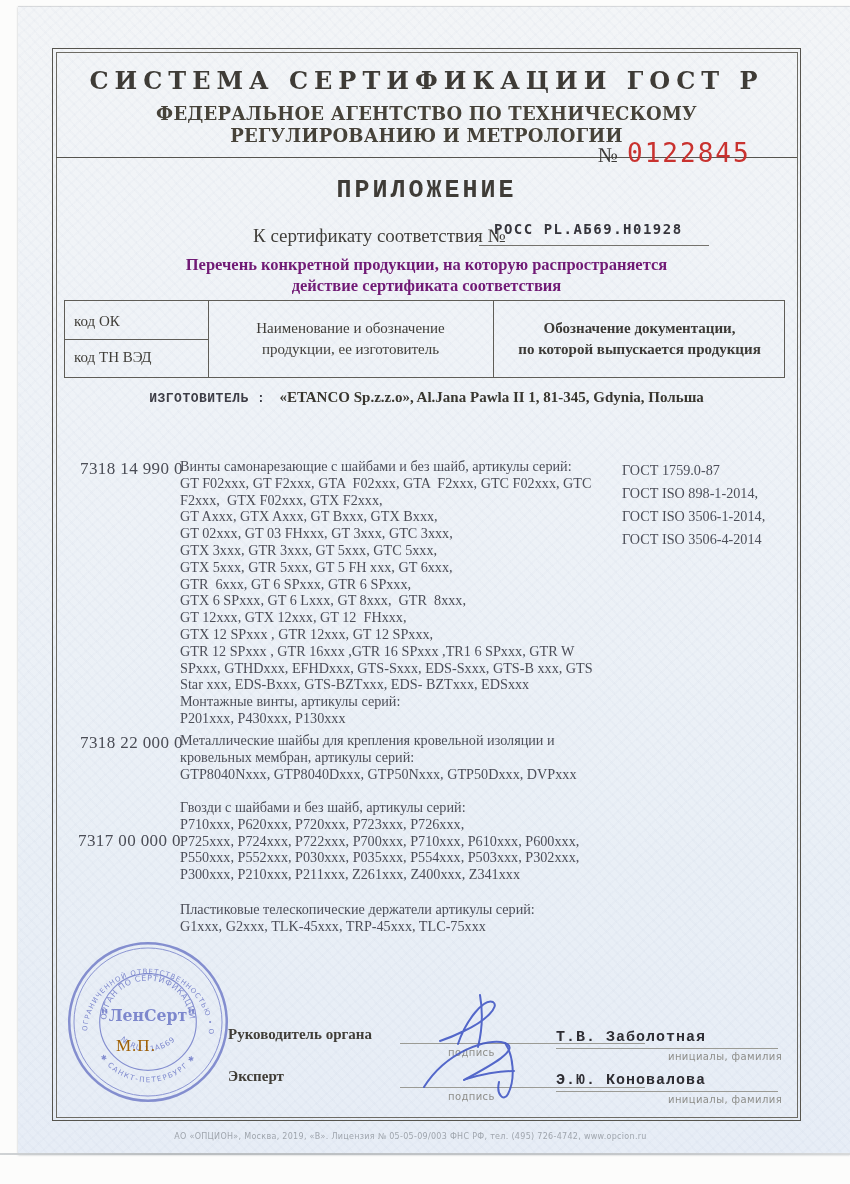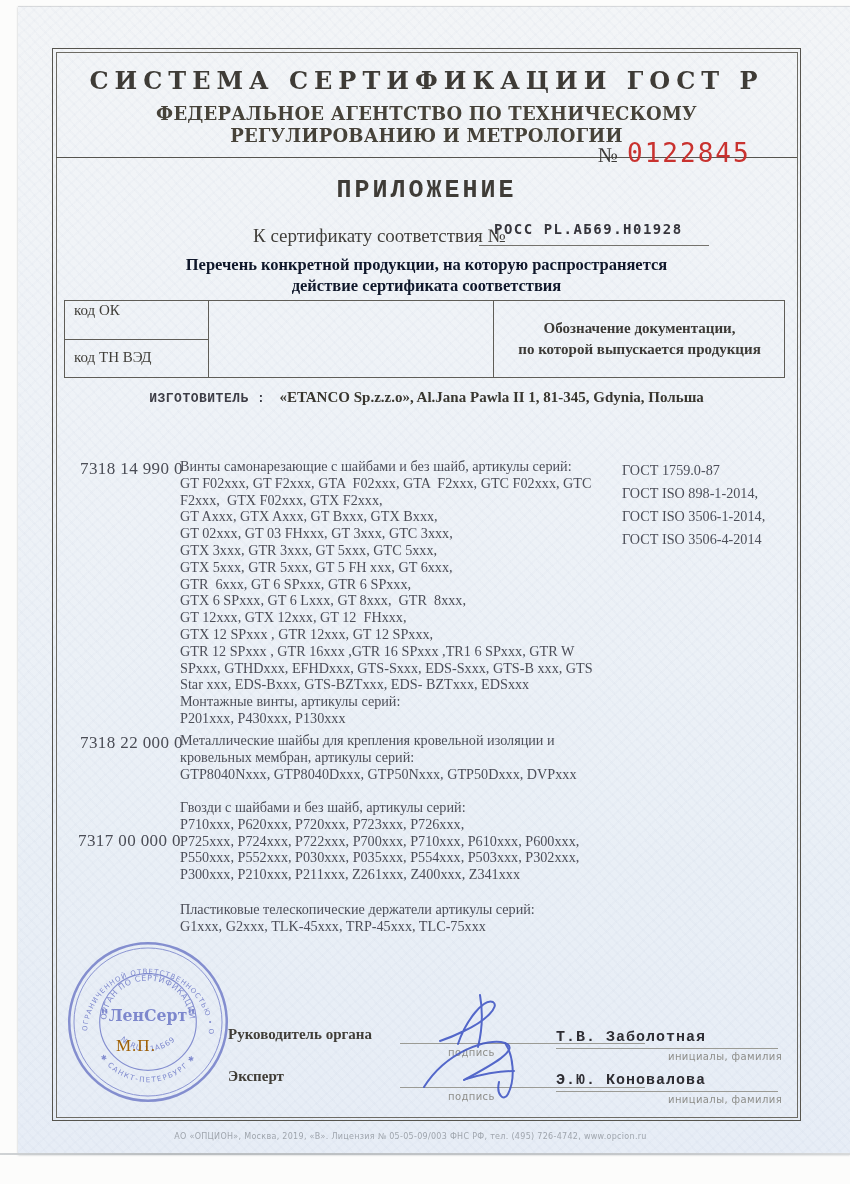--- a/index.html
+++ b/index.html
@@ -75,7 +75,7 @@
   }
   .cert-underline { left:479px; top:245px; width:230px; border-bottom:1px solid #74726c; }
 
-  .subtitle { left:52px; width:749px; text-align:center; font-weight:bold; font-size:16.5px; color:#0f172a; }
+  .subtitle { left:52px; width:749px; text-align:center; font-weight:bold; font-size:16.5px; color:#701a75; }
   .subtitle.l1 { top:255px; }
   .subtitle.l2 { top:276px; }
 

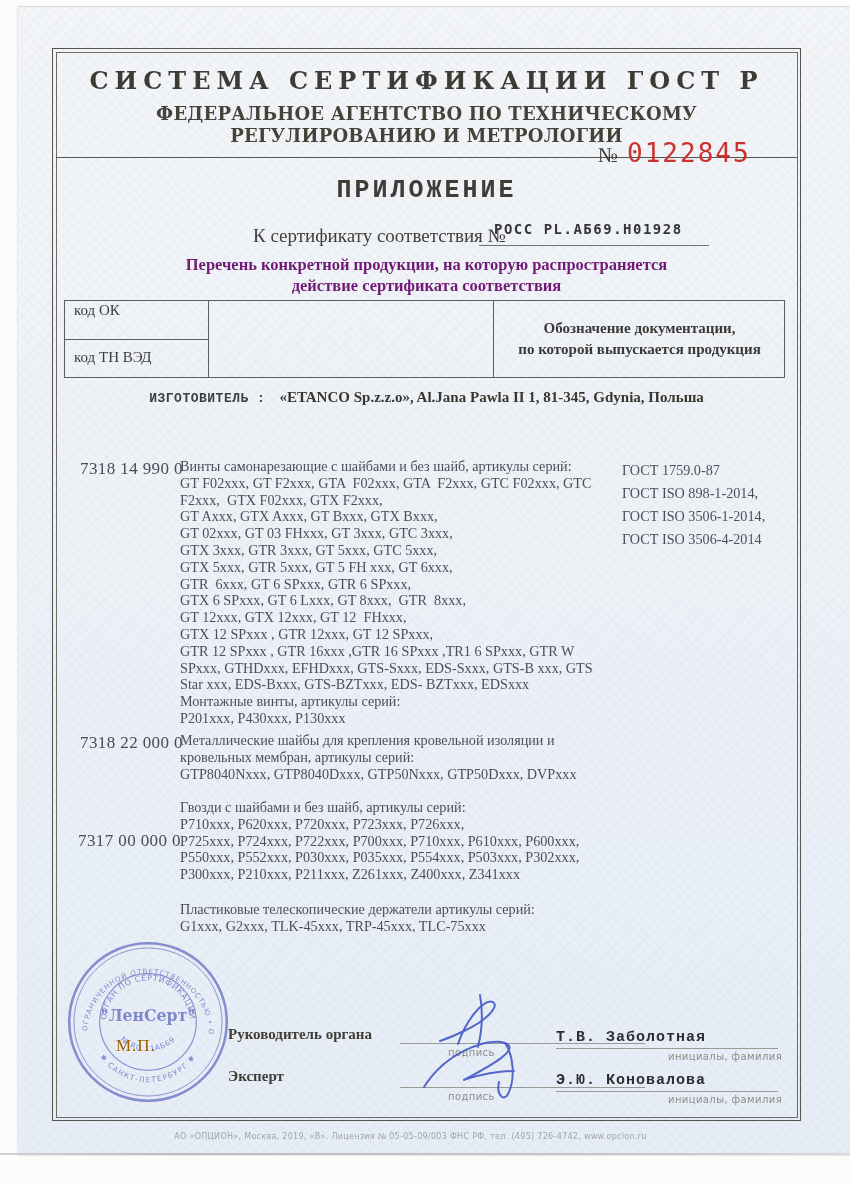--- a/index.html
+++ b/index.html
@@ -89,7 +89,7 @@
   .codes-table .v1 { left:143px; }
   .codes-table .v2 { left:428px; }
   .codes-table .hline-left { position:absolute; left:0; top:38px; width:143px; border-top:1.1px solid #5f5d57; }
-  .cell-ok { position:absolute; left:9px; top:1px; }
+  .cell-ok { position:absolute; left:9px; top:12px; }
   .cell-tnved { position:absolute; left:9px; top:48px; }
   .col-head { position:absolute; top:0; height:100%; display:flex; align-items:center; justify-content:center;
               text-align:center; white-space:pre-line; line-height:21px; }

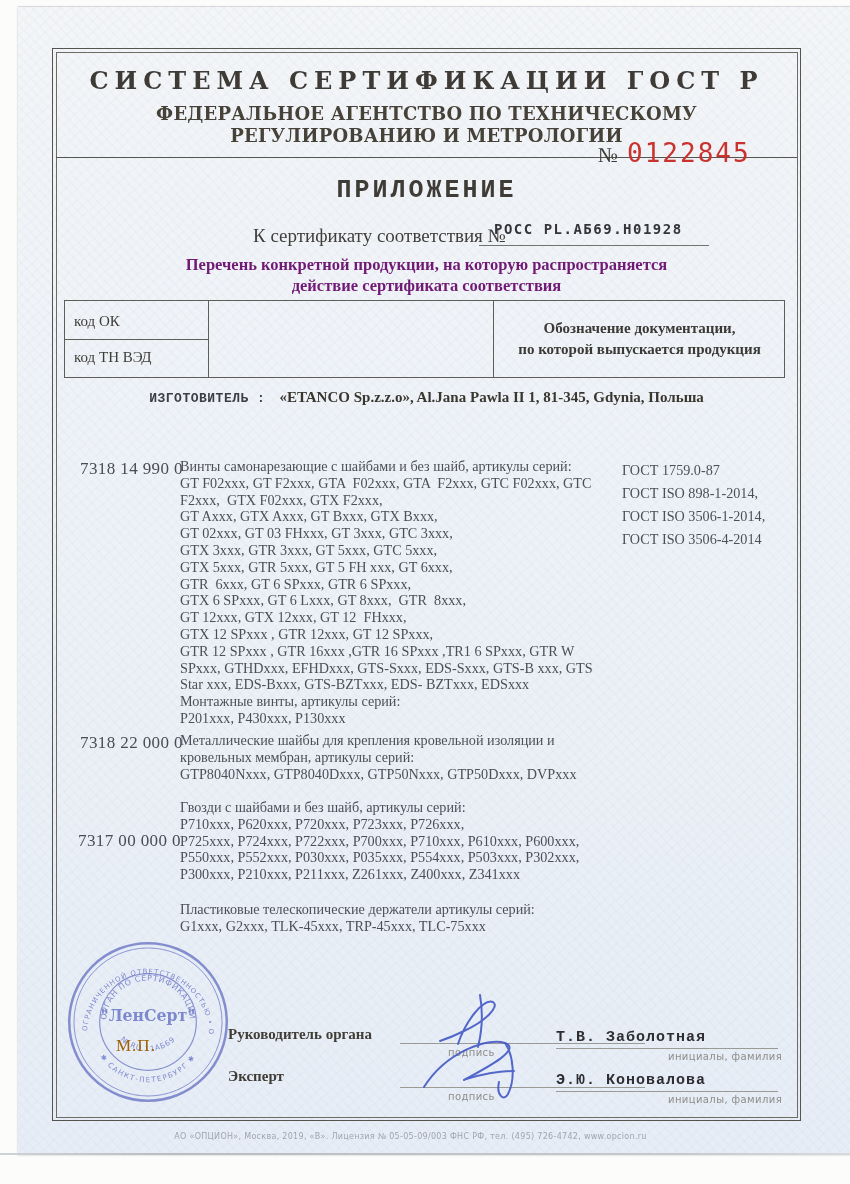--- a/index.html
+++ b/index.html
@@ -191,6 +191,8 @@
   <div class="hline-left"></div>
   <div class="cell-ok">код ОК</div>
   <div class="cell-tnved">код ТН ВЭД</div>
+  <div class="col-head col-product">Наименование и обозначение
+продукции, ее изготовитель</div>
   <div class="col-head col-docs">Обозначение документации,
 по которой выпускается продукция</div>
 </div>

